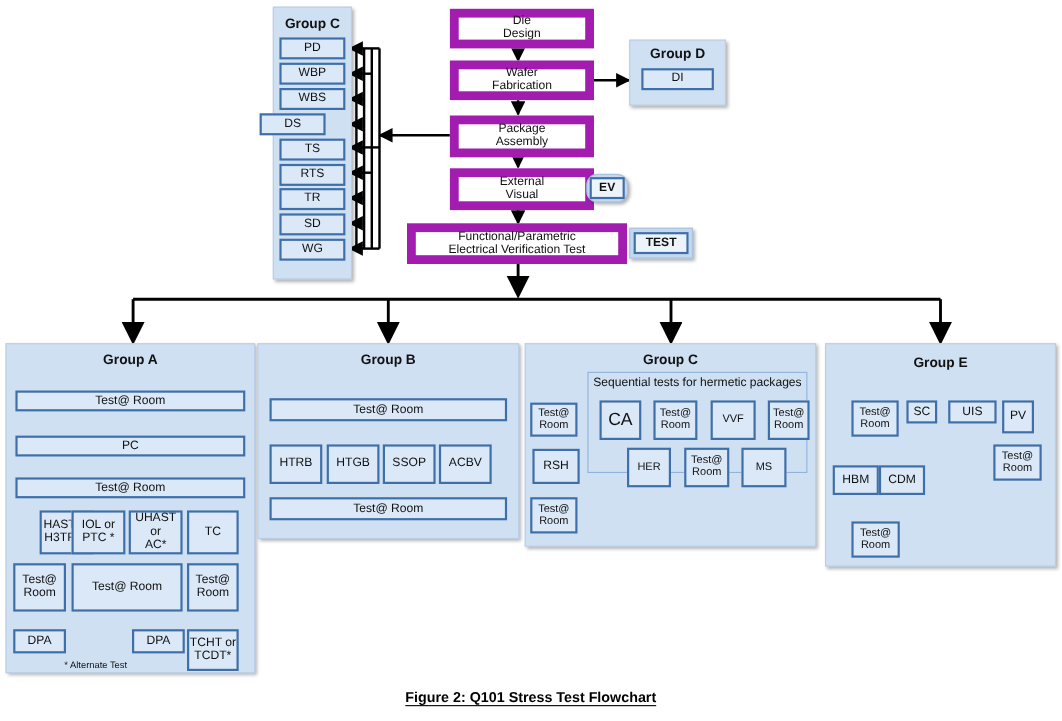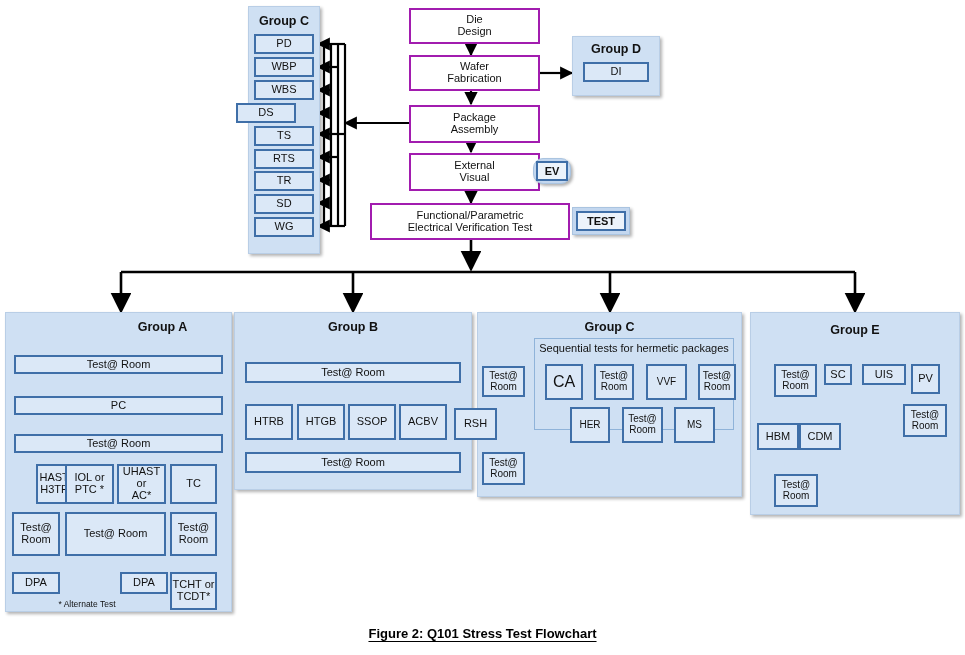--- a/index.html
+++ b/index.html
@@ -13,7 +13,7 @@
   .box{position:absolute;box-sizing:border-box;display:flex;align-items:center;
        justify-content:center;text-align:center;line-height:1.08;color:#111;
        font-size:11px;}
-  .wbox{background:#ffffff;border:2px solid #a21caf;}
+  .wbox{background:#ffffff;border:8px solid #a21caf;}
   .lbox{background:#dbe8f7;border:2px solid #3f6fa8;}
   .badge{position:absolute;box-sizing:border-box;display:flex;align-items:center;
          justify-content:center;background:#c3d7ef;border:1px solid #aac4e0;

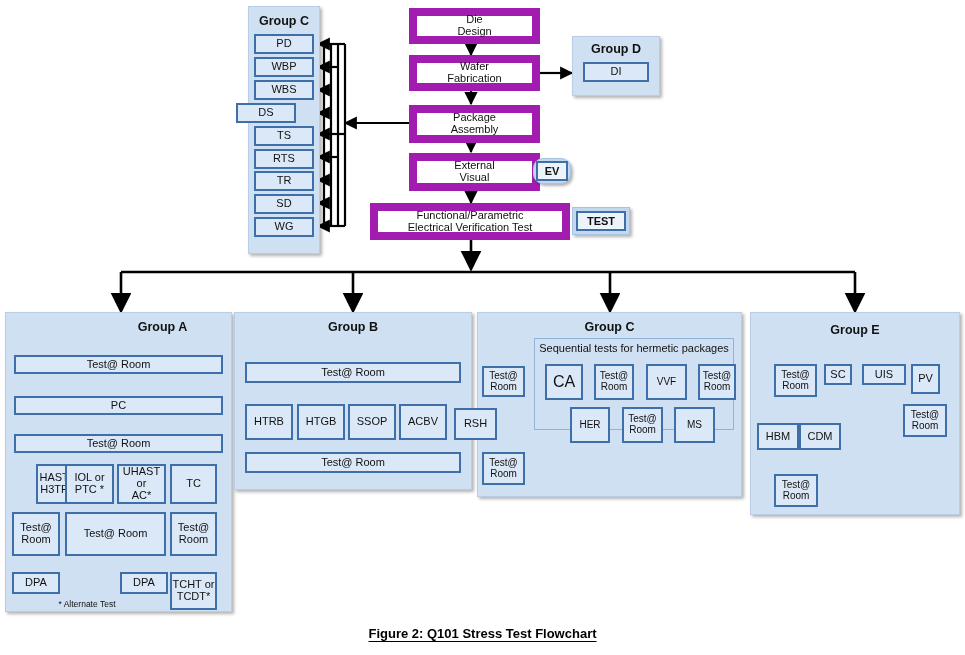--- a/index.html
+++ b/index.html
@@ -192,7 +192,7 @@
   <div class="box lbox" style="left:583px;top:62px;width:66px;height:20px;">DI</div>
 
   <div class="panel" style="left:5px;top:312px;width:227px;height:300px;"></div>
-  <div class="panel-title" style="left:5px;top:320px;width:227px;margin-left:44px;">Group A</div>
+  <div class="panel-title" style="left:5px;top:320px;width:227px;">Group A</div>
 
   <div class="box lbox" style="left:14px;top:355px;width:209px;height:19px;">Test@ Room</div>
   <div class="box lbox" style="left:14px;top:396px;width:209px;height:19px;">PC</div>

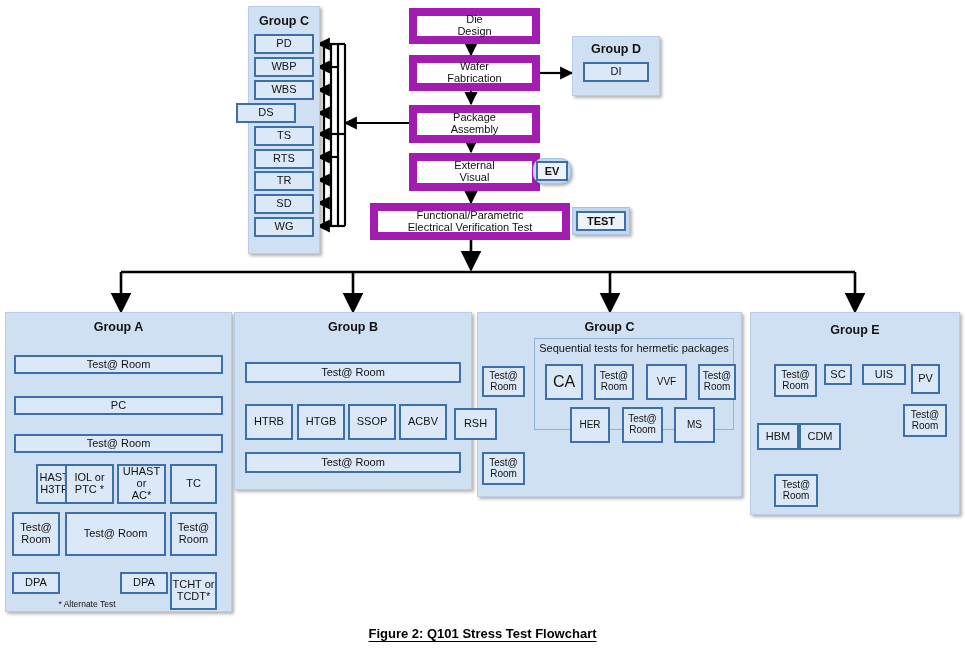--- a/index.html
+++ b/index.html
@@ -239,7 +239,7 @@
 
   <div class="box lbox" style="left:482px;top:366px;width:43px;height:31px;white-space:pre-line;font-size:10px;">Test@
 Room</div>
-  <div class="box lbox" style="left:454px;top:408px;width:43px;height:32px;">RSH</div>
+  <div class="box lbox" style="left:484px;top:408px;width:43px;height:32px;">RSH</div>
   <div class="box lbox" style="left:482px;top:452px;width:43px;height:33px;white-space:pre-line;font-size:10px;">Test@
 Room</div>
 

